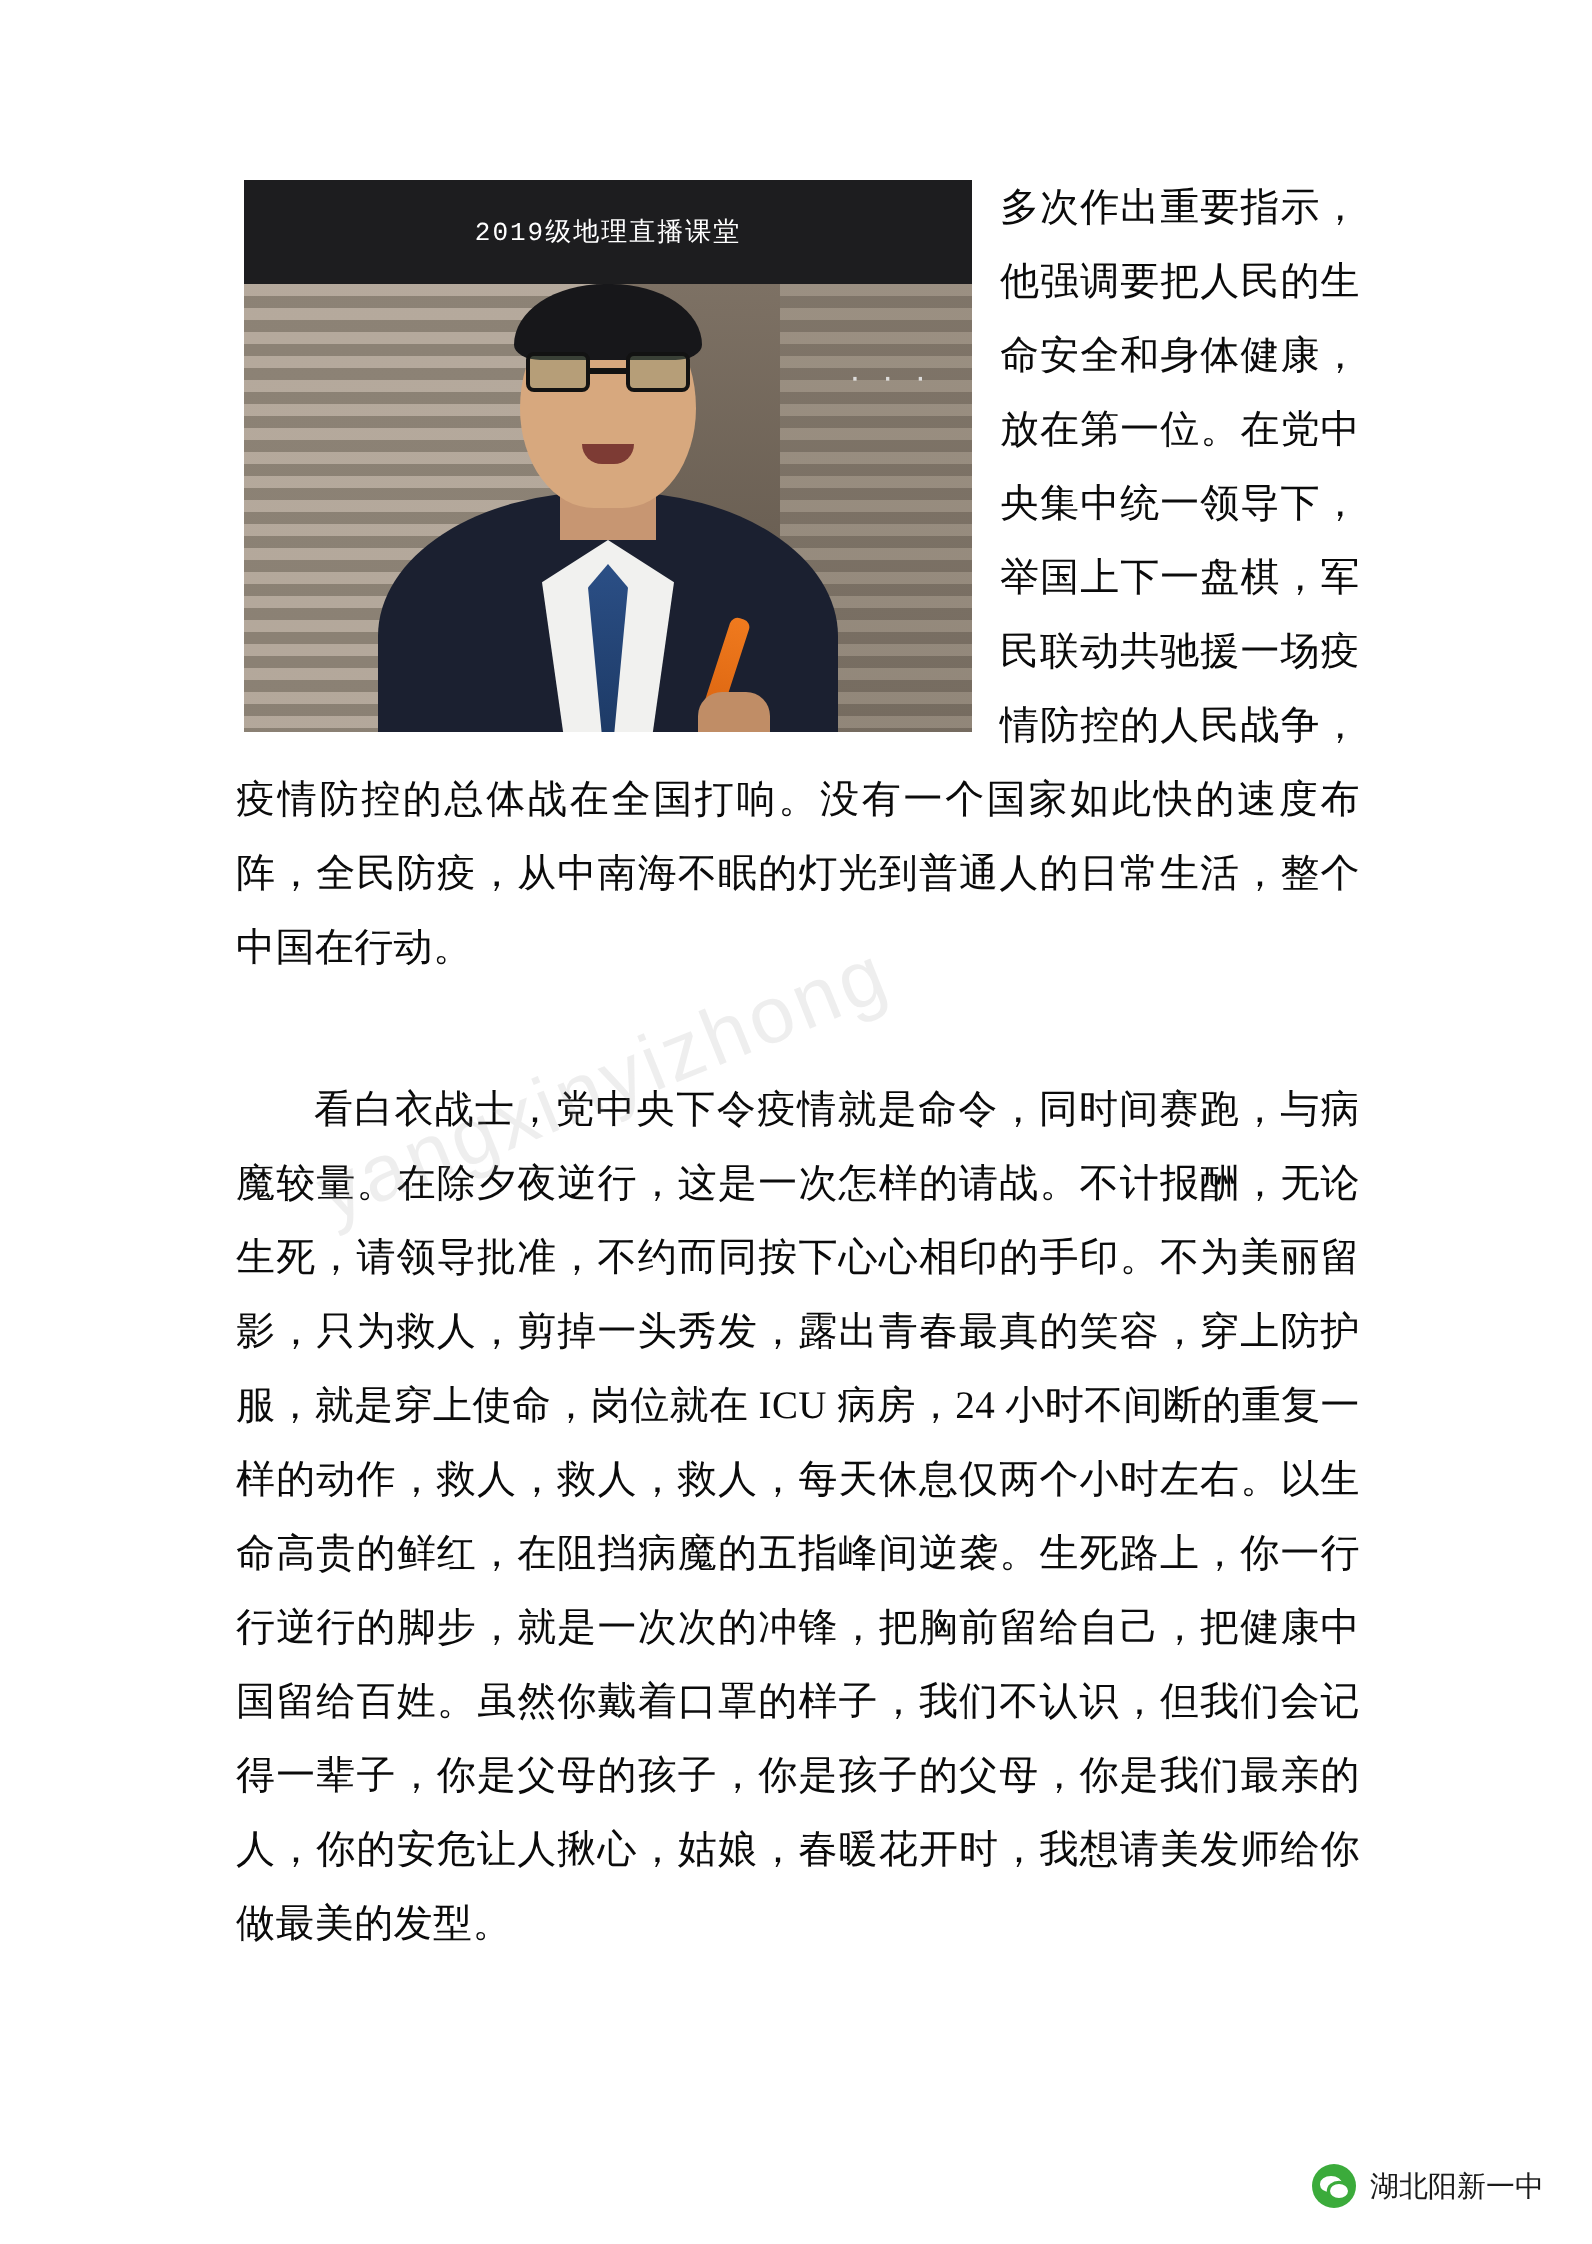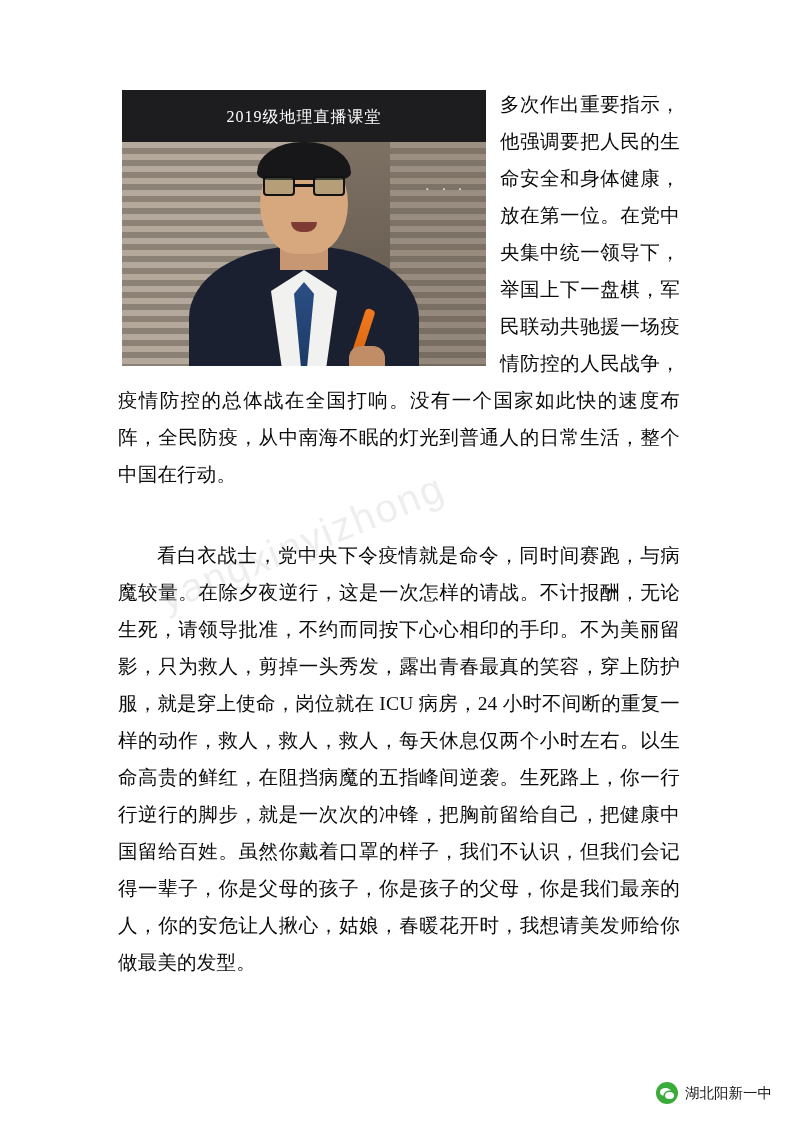--- a/index.html
+++ b/index.html
@@ -56,8 +56,8 @@
     display: flex;
     align-items: center;
     justify-content: center;
-    font-size: 16px;
-    font-family: Liberation Serif, serif;
+    font-size: 13px;
+    font-family: Liberation Mono, monospace;
     letter-spacing: 1px;
   }
   .video-body {

